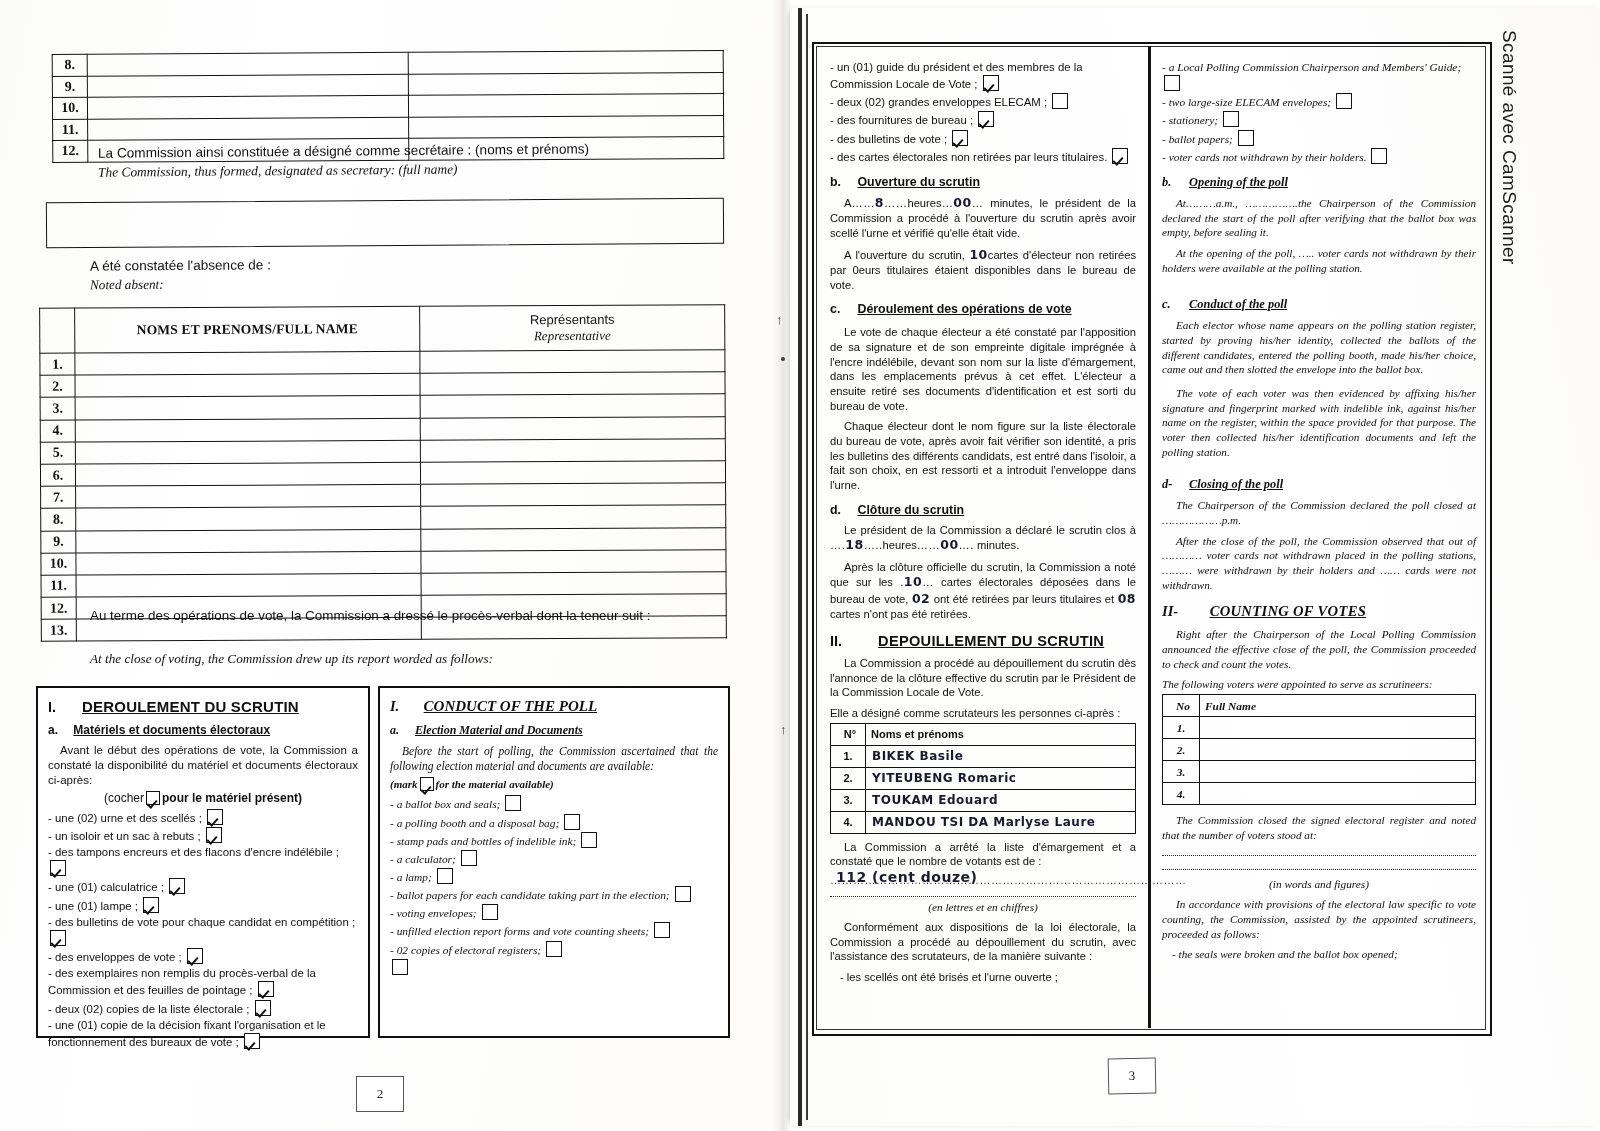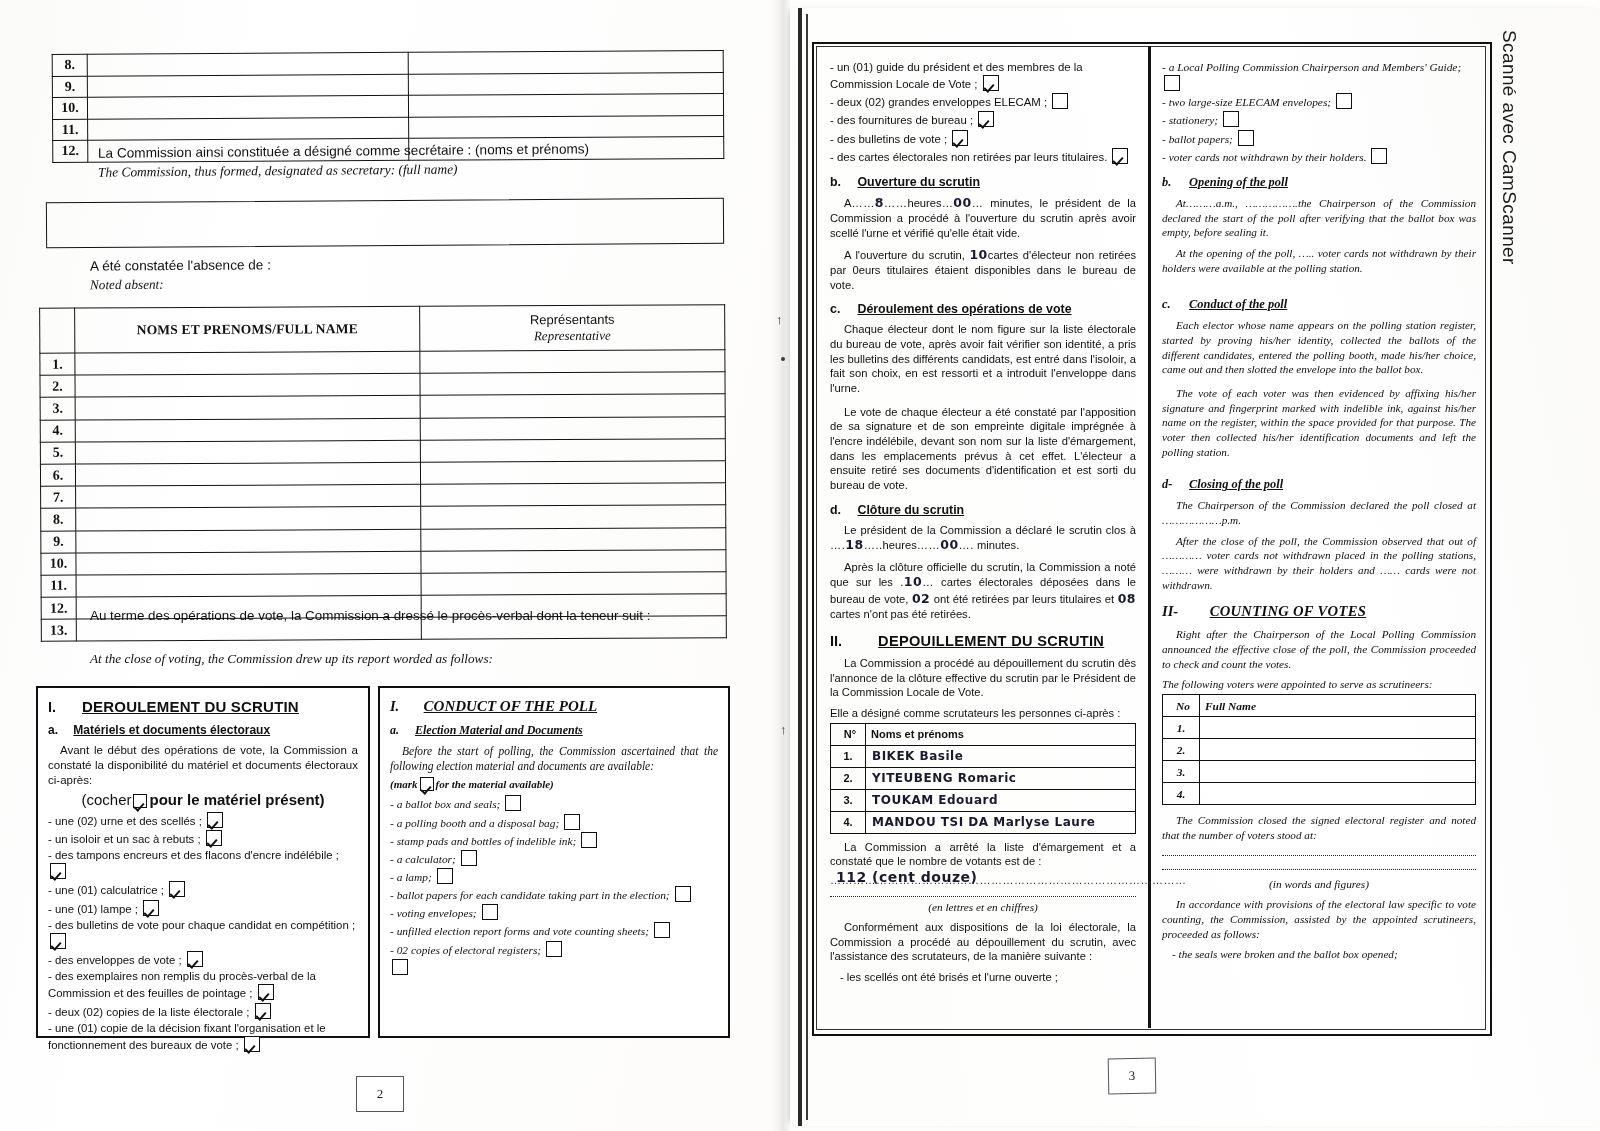--- a/index.html
+++ b/index.html
@@ -349,8 +349,8 @@
     <span class="n">c.</span>
     <span class="sec-title">Déroulement des opérations de vote</span>
   </div>
+  <div class="p ind" style="margin-top:9px;">Le vote de chaque électeur a été constaté par l'apposition de sa signature et de son empreinte digitale imprégnée à l'encre indélébile, devant son nom sur la liste d'émargement, dans les emplacements prévus à cet effet. L'électeur a ensuite retiré ses documents d'identification et est sorti du bureau de vote.</div>
   <div class="p ind">Chaque électeur dont le nom figure sur la liste électorale du bureau de vote, après avoir fait vérifier son identité, a pris les bulletins des différents candidats, est entré dans l'isoloir, a fait son choix, en est ressorti et a introduit l'enveloppe dans l'urne.</div>
-  <div class="p ind" style="margin-top:9px;">Le vote de chaque électeur a été constaté par l'apposition de sa signature et de son empreinte digitale imprégnée à l'encre indélébile, devant son nom sur la liste d'émargement, dans les emplacements prévus à cet effet. L'électeur a ensuite retiré ses documents d'identification et est sorti du bureau de vote.</div>
 
   <div class="head2">
     <span class="n">d.</span>

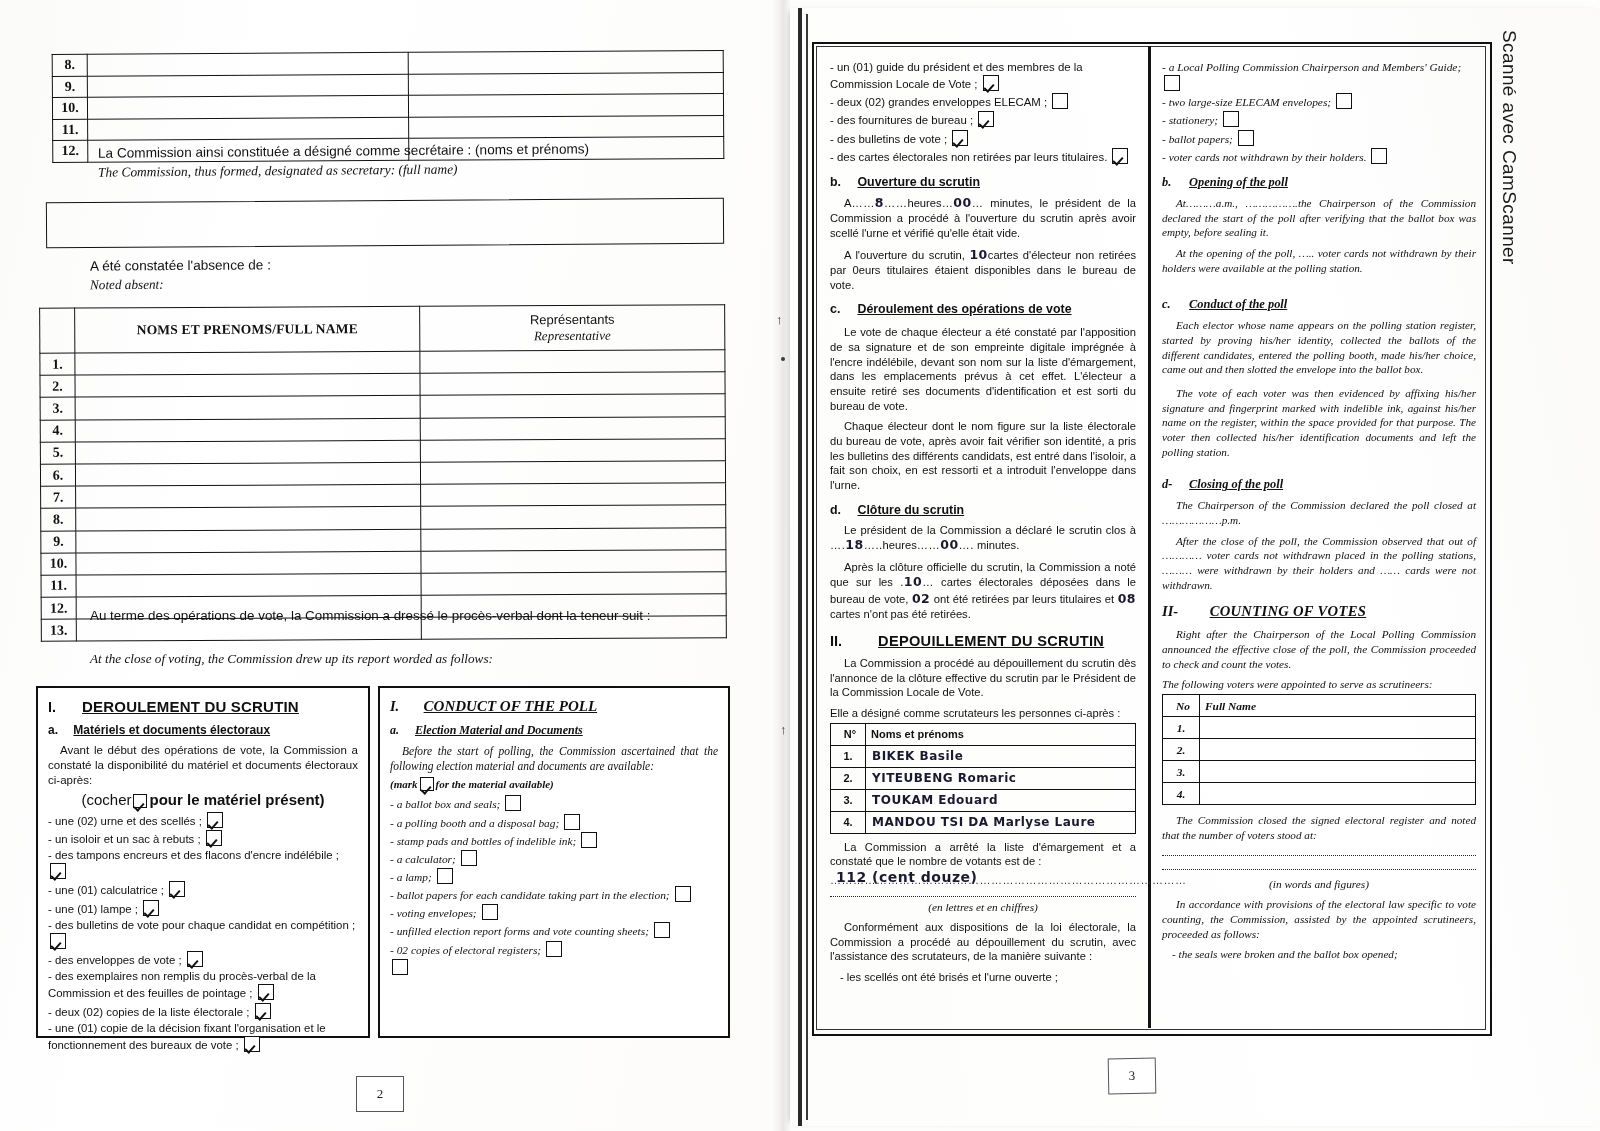--- a/index.html
+++ b/index.html
@@ -270,7 +270,7 @@
       <span class="sec-title">Matériels et documents électoraux</span>
     </div>
     <div class="jt" style="font-size:11.5px;line-height:1.3;text-indent:12px;">Avant le début des opérations de vote, la Commission a constaté la disponibilité du matériel et documents électoraux ci-après:</div>
-    <div style="text-align:center;font-size:15px;margin:3px 0 2px 0;">
+    <div style="text-align:center;font-size:12px;margin:3px 0 2px 0;">
       <span>(cocher</span><span class="cb sm checked"></span><span class="b">pour le matériel présent)</span>
     </div>
     <ul class="items" id="panel-fr-items">

